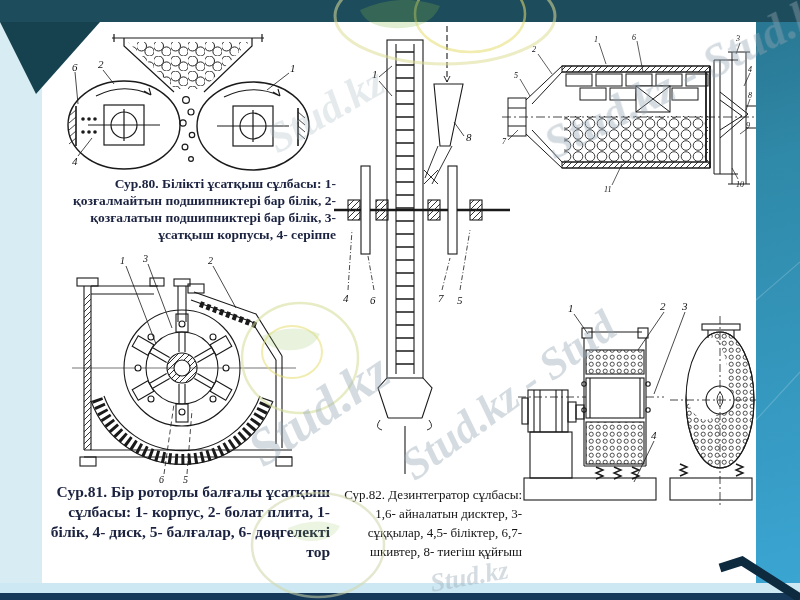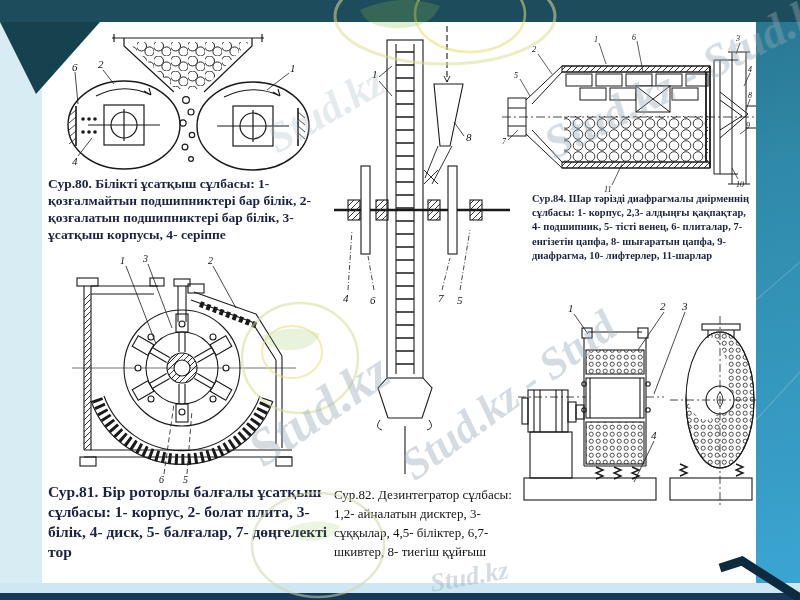--- a/index.html
+++ b/index.html
@@ -12,7 +12,7 @@
   .bottom-band{position:absolute;left:0;top:593px;width:800px;height:7px;background:#16395a;z-index:0;}
   .content{position:absolute;left:42px;top:22px;width:714px;height:561px;background:#ffffff;z-index:1;}
   .fig{position:absolute;}
-  .cap{position:absolute;color:#1c2340;}
+  .cap{position:absolute;color:#1c2340;text-align:right;}
   .cap.bold{font-weight:bold;}
   .cap.plain{color:#141414;font-weight:normal;}
   .wm{position:absolute;z-index:2;font-style:italic;font-weight:bold;

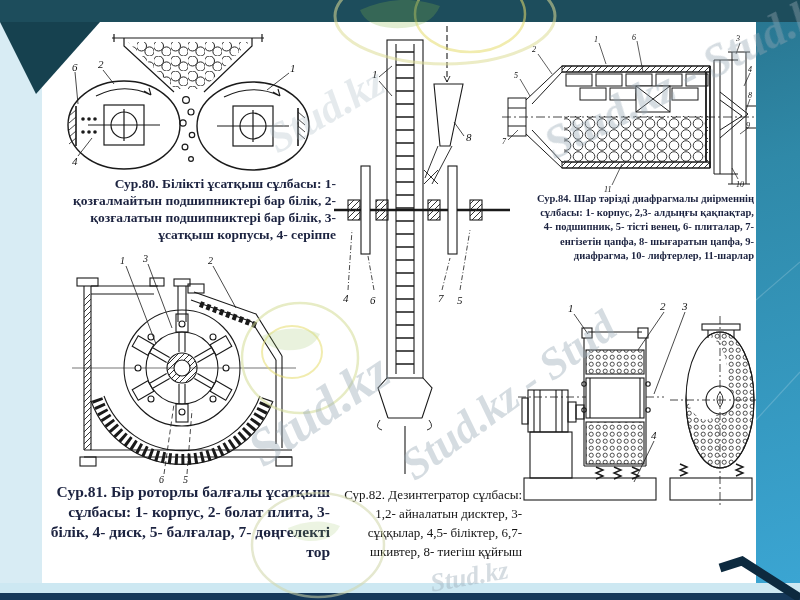--- a/index.html
+++ b/index.html
@@ -285,7 +285,6 @@
     <div class="cap bold" style="left:6px;top:154px;width:288px;font-size:13.5px;line-height:1.25">Сур.80. Білікті ұсатқыш сұлбасы: 1- қозғалмайтын подшипниктері бар білік, 2- қозғалатын подшипниктері бар білік, 3- ұсатқыш корпусы, 4- серіппе</div>
     <div class="cap bold" style="left:6px;top:460px;width:282px;font-size:15.5px;line-height:1.3">Сур.81. Бір роторлы балғалы ұсатқыш сұлбасы: 1- корпус, 2- болат плита, 3- білік,  4- диск, 5- балғалар, 7- дөңгелекті тор</div>
     <div class="cap plain" style="left:292px;top:464px;width:188px;font-size:13px;line-height:1.45">Сур.82. Дезинтегратор сұлбасы: 1,2- айналатын дисктер, 3- сұққылар, 4,5- біліктер, 6,7- шкивтер, 8- тиегіш құйғыш</div>
-    <div class="cap bold" style="left:490px;top:170px;width:222px;font-size:10.5px;line-height:1.35">Сур.84. Шар тәрізді диафрагмалы диірменнің сұлбасы: 1- корпус, 2,3- алдыңғы қақпақтар, 4- подшипник, 5- тісті венец, 6- плиталар, 7- енгізетін цапфа, 8- шығаратын цапфа, 9- диафрагма, 10- лифтерлер, 11-шарлар</div>
   </div>
 
   <svg class="logos" width="800" height="600">

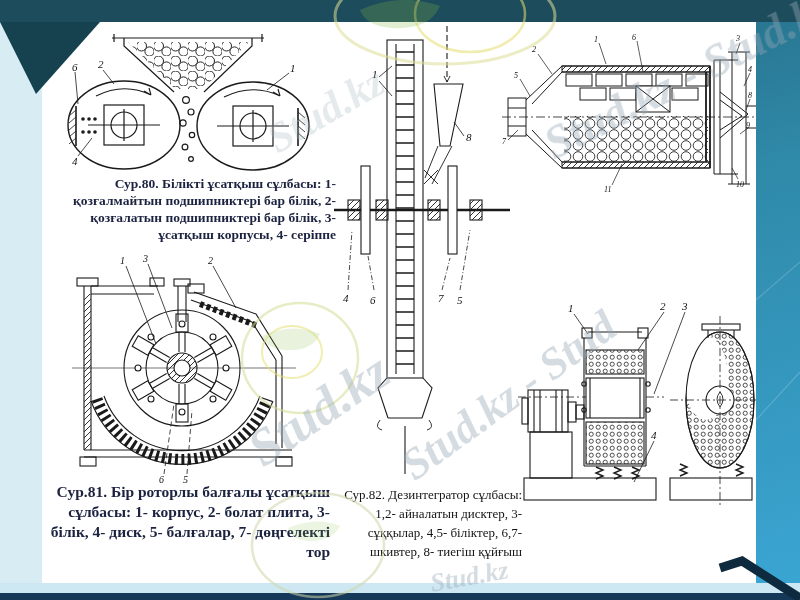--- a/index.html
+++ b/index.html
@@ -283,7 +283,7 @@
     </svg>
 
     <div class="cap bold" style="left:6px;top:154px;width:288px;font-size:13.5px;line-height:1.25">Сур.80. Білікті ұсатқыш сұлбасы: 1- қозғалмайтын подшипниктері бар білік, 2- қозғалатын подшипниктері бар білік, 3- ұсатқыш корпусы, 4- серіппе</div>
-    <div class="cap bold" style="left:6px;top:460px;width:282px;font-size:15.5px;line-height:1.3">Сур.81. Бір роторлы балғалы ұсатқыш сұлбасы: 1- корпус, 2- болат плита, 3- білік,  4- диск, 5- балғалар, 7- дөңгелекті тор</div>
+    <div class="cap bold" style="left:6px;top:460px;width:282px;font-size:15.5px;line-height:1.3">Сур.81. Бір роторлы балғалы ұсатқыш сұлбасы: 1- корпус, 2- болат плита, 1- білік,  4- диск, 5- балғалар, 6- дөңгелекті тор</div>
     <div class="cap plain" style="left:292px;top:464px;width:188px;font-size:13px;line-height:1.45">Сур.82. Дезинтегратор сұлбасы: 1,2- айналатын дисктер, 3- сұққылар, 4,5- біліктер, 6,7- шкивтер, 8- тиегіш құйғыш</div>
   </div>
 

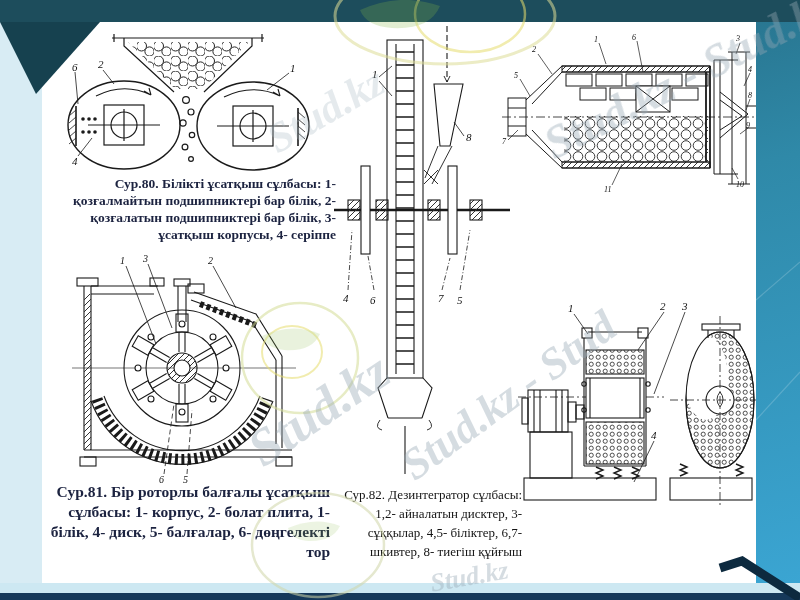--- a/index.html
+++ b/index.html
@@ -284,7 +284,7 @@
 
     <div class="cap bold" style="left:6px;top:154px;width:288px;font-size:13.5px;line-height:1.25">Сур.80. Білікті ұсатқыш сұлбасы: 1- қозғалмайтын подшипниктері бар білік, 2- қозғалатын подшипниктері бар білік, 3- ұсатқыш корпусы, 4- серіппе</div>
     <div class="cap bold" style="left:6px;top:460px;width:282px;font-size:15.5px;line-height:1.3">Сур.81. Бір роторлы балғалы ұсатқыш сұлбасы: 1- корпус, 2- болат плита, 1- білік,  4- диск, 5- балғалар, 6- дөңгелекті тор</div>
-    <div class="cap plain" style="left:292px;top:464px;width:188px;font-size:13px;line-height:1.45">Сур.82. Дезинтегратор сұлбасы: 1,2- айналатын дисктер, 3- сұққылар, 4,5- біліктер, 6,7- шкивтер, 8- тиегіш құйғыш</div>
+    <div class="cap plain" style="left:292px;top:464px;width:188px;font-size:13px;line-height:1.45">Сур.82. Дезинтегратор сұлбасы: 1,6- айналатын дисктер, 3- сұққылар, 4,5- біліктер, 6,7- шкивтер, 8- тиегіш құйғыш</div>
   </div>
 
   <svg class="logos" width="800" height="600">

